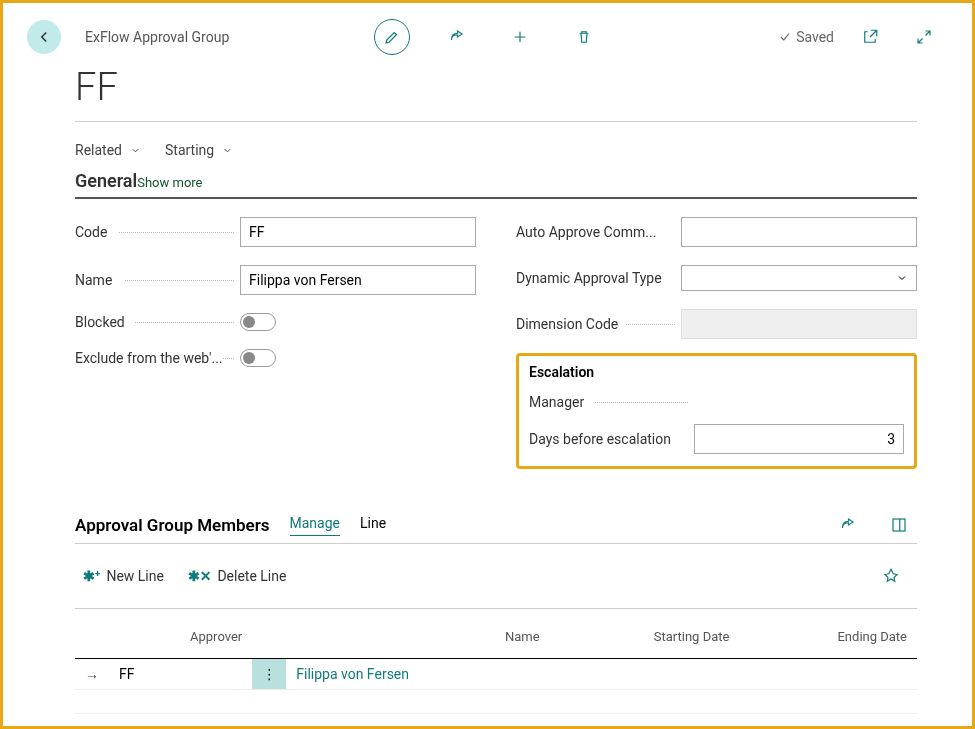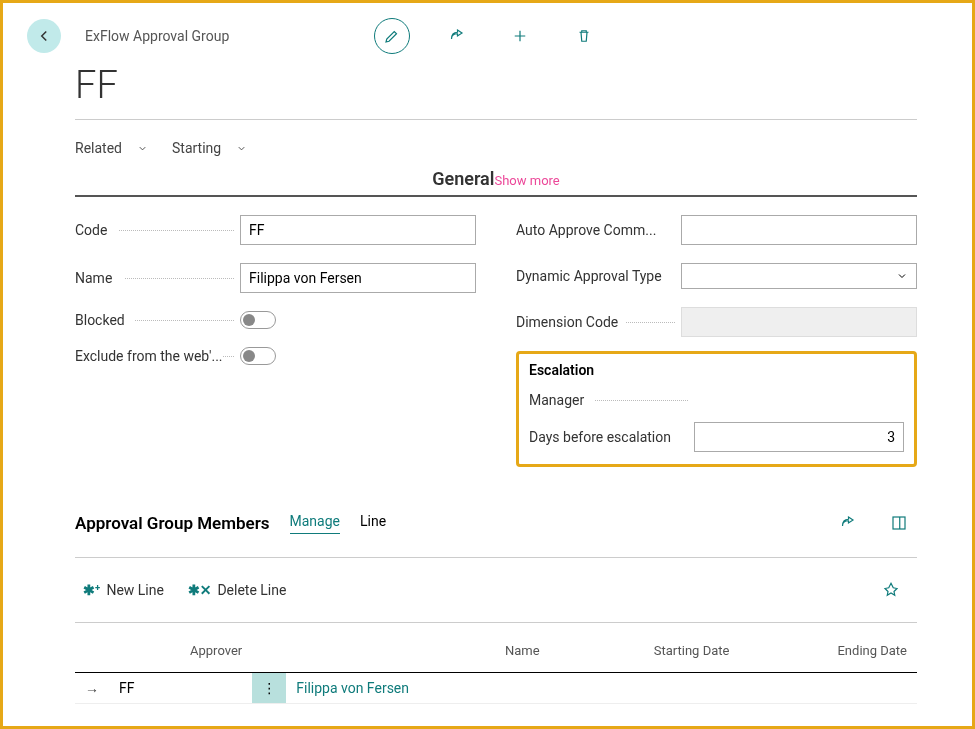--- a/index.html
+++ b/index.html
@@ -103,6 +103,24 @@
     <div class="icon-btn">
       <svg viewBox="0 0 24 24" fill="none" stroke="currentColor" stroke-width="1.6">
           <path d="M6 7h12M9 7V5h6v2M8 7l1 12h6l1-12"></path>
+        </svg>
+    </div>
+  </div>
+  <div class="header-right">
+    <div class="saved">
+      <svg viewBox="0 0 24 24" fill="none" stroke="currentColor" stroke-width="2">
+          <path d="M5 12l5 5 9-11"></path>
+        </svg>
+      <span>Saved</span>
+    </div>
+    <div class="icon-btn" style="color:#0f7b7b">
+      <svg viewBox="0 0 24 24" fill="none" stroke="currentColor" stroke-width="1.6">
+          <path d="M9 5H5v14h14v-4M13 3h8v8M21 3l-9 9"></path>
+        </svg>
+    </div>
+    <div class="icon-btn" style="color:#0f7b7b">
+      <svg viewBox="0 0 24 24" fill="none" stroke="currentColor" stroke-width="1.6">
+          <path d="M4 20l6-6M20 4l-6 6M14 4h6v6M10 20H4v-6"></path>
         </svg>
     </div>
   </div>

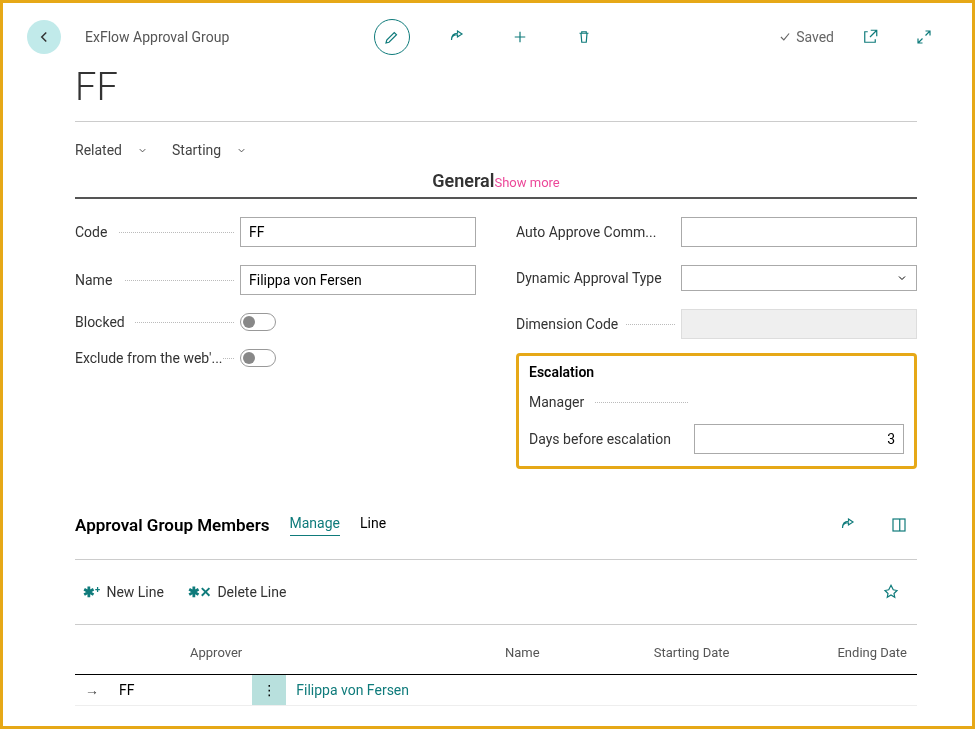--- a/index.html
+++ b/index.html
@@ -22,7 +22,7 @@
 hr.div { border: none; border-top: 1px solid #ccc; margin: 12px 0; }
 
 .menu-row { display: flex; gap: 24px; padding: 8px 0 12px; }
-.menu-item { font-size: 14px; color: #444; display: flex; align-items: center; gap: 15px; cursor: pointer; }
+.menu-item { font-size: 14px; color: #444; display: flex; align-items: center; gap: 8px; cursor: pointer; }
 
 .section-header { display: flex; justify-content: center; align-items: baseline; border-bottom: 2px solid #555; padding-bottom: 6px; margin-bottom: 18px; }
 .section-header h2 { font-size: 18px; font-weight: 600; color: #333; }

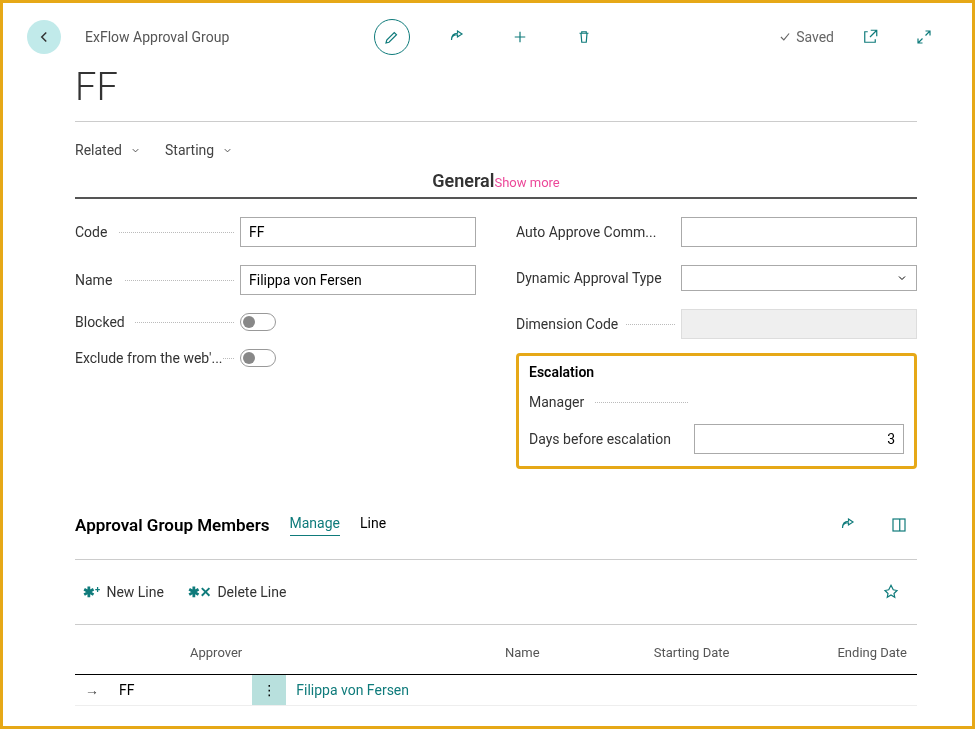--- a/index.html
+++ b/index.html
@@ -24,7 +24,7 @@
 .menu-row { display: flex; gap: 24px; padding: 8px 0 12px; }
 .menu-item { font-size: 14px; color: #444; display: flex; align-items: center; gap: 8px; cursor: pointer; }
 
-.section-header { display: flex; justify-content: center; align-items: baseline; border-bottom: 2px solid #555; padding-bottom: 6px; margin-bottom: 18px; }
+.section-header { display: flex; justify-content: flex-start; align-items: baseline; border-bottom: 2px solid #555; padding-bottom: 6px; margin-bottom: 18px; }
 .section-header h2 { font-size: 18px; font-weight: 600; color: #333; }
 .show-more { font-size: 13px; color: #ec4899; cursor: pointer; }
 

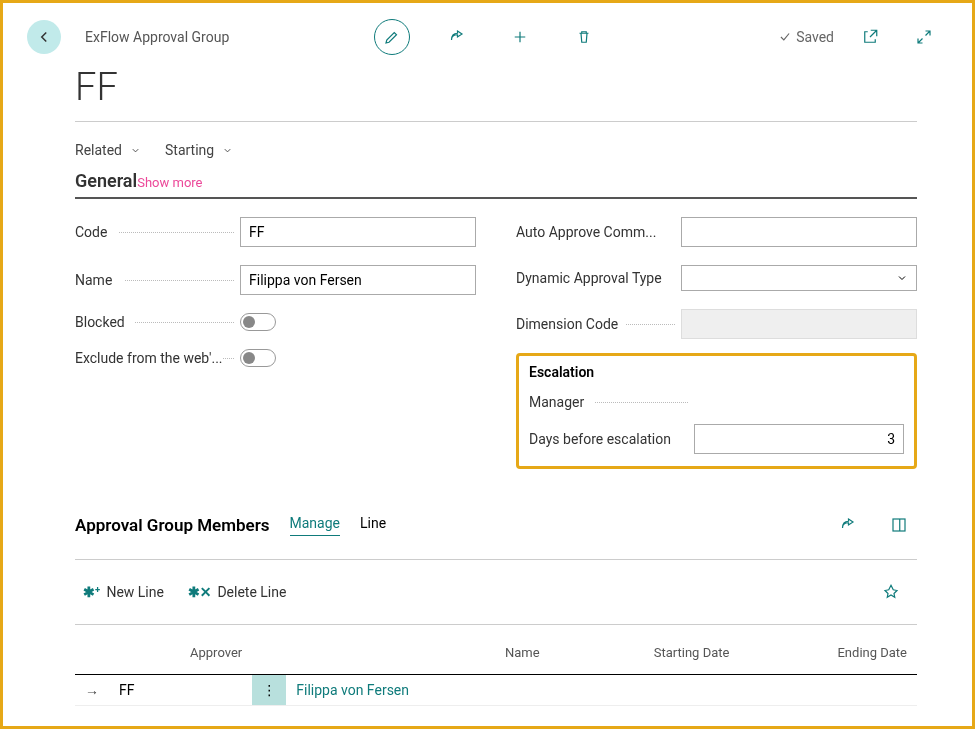--- a/index.html
+++ b/index.html
@@ -26,7 +26,7 @@
 
 .section-header { display: flex; justify-content: flex-start; align-items: baseline; border-bottom: 2px solid #555; padding-bottom: 6px; margin-bottom: 18px; }
 .section-header h2 { font-size: 18px; font-weight: 600; color: #333; }
-.show-more { font-size: 13px; color: #ec4899; cursor: pointer; }
+.show-more { font-size: 13px; color: #14532d; cursor: pointer; }
 
 .form-grid { display: grid; grid-template-columns: 1fr 1fr; gap: 0 40px; }
 .col { display: flex; flex-direction: column; gap: 18px; }

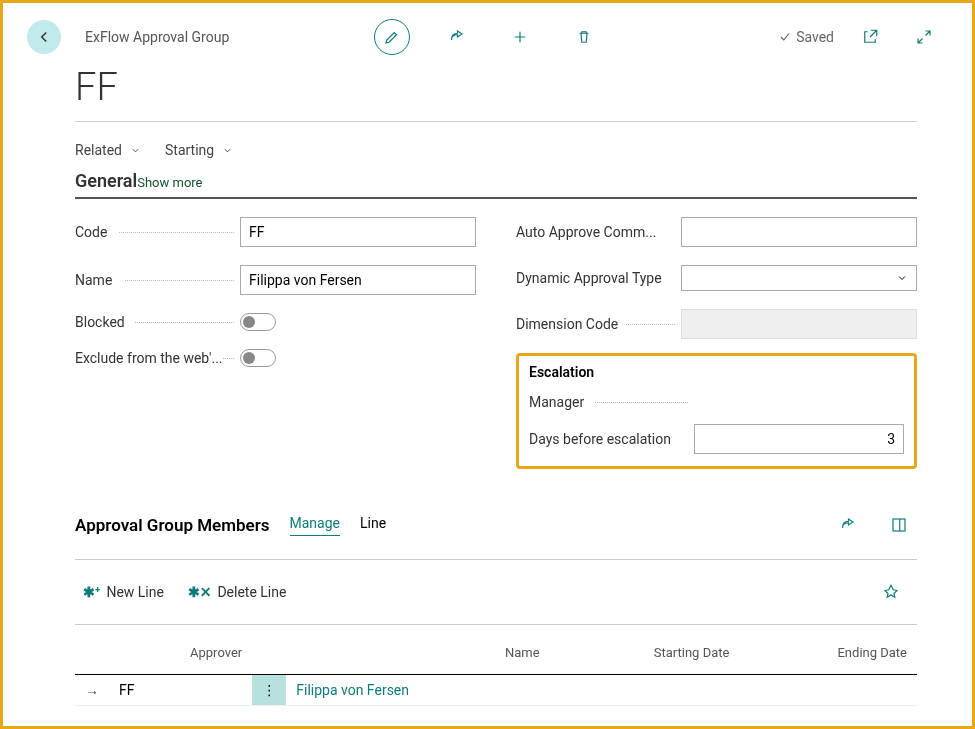--- a/index.html
+++ b/index.html
@@ -54,7 +54,7 @@
 .escalation-box .field:last-child { margin-bottom: 0; }
 
 .subsection { margin-top: 38px; }
-.sub-header { display: flex; align-items: center; gap: 20px; border-bottom: 1px solid #ccc; padding-bottom: 16px; }
+.sub-header { display: flex; align-items: center; gap: 20px; border-bottom: 1px solid #ccc; padding-bottom: 0; }
 .sub-header h2 { font-size: 17px; font-weight: 600; }
 .tab { font-size: 14px; padding-bottom: 4px; cursor: pointer; }
 .tab.active { color: #0f7b7b; border-bottom: 1px solid #0f7b7b; }

